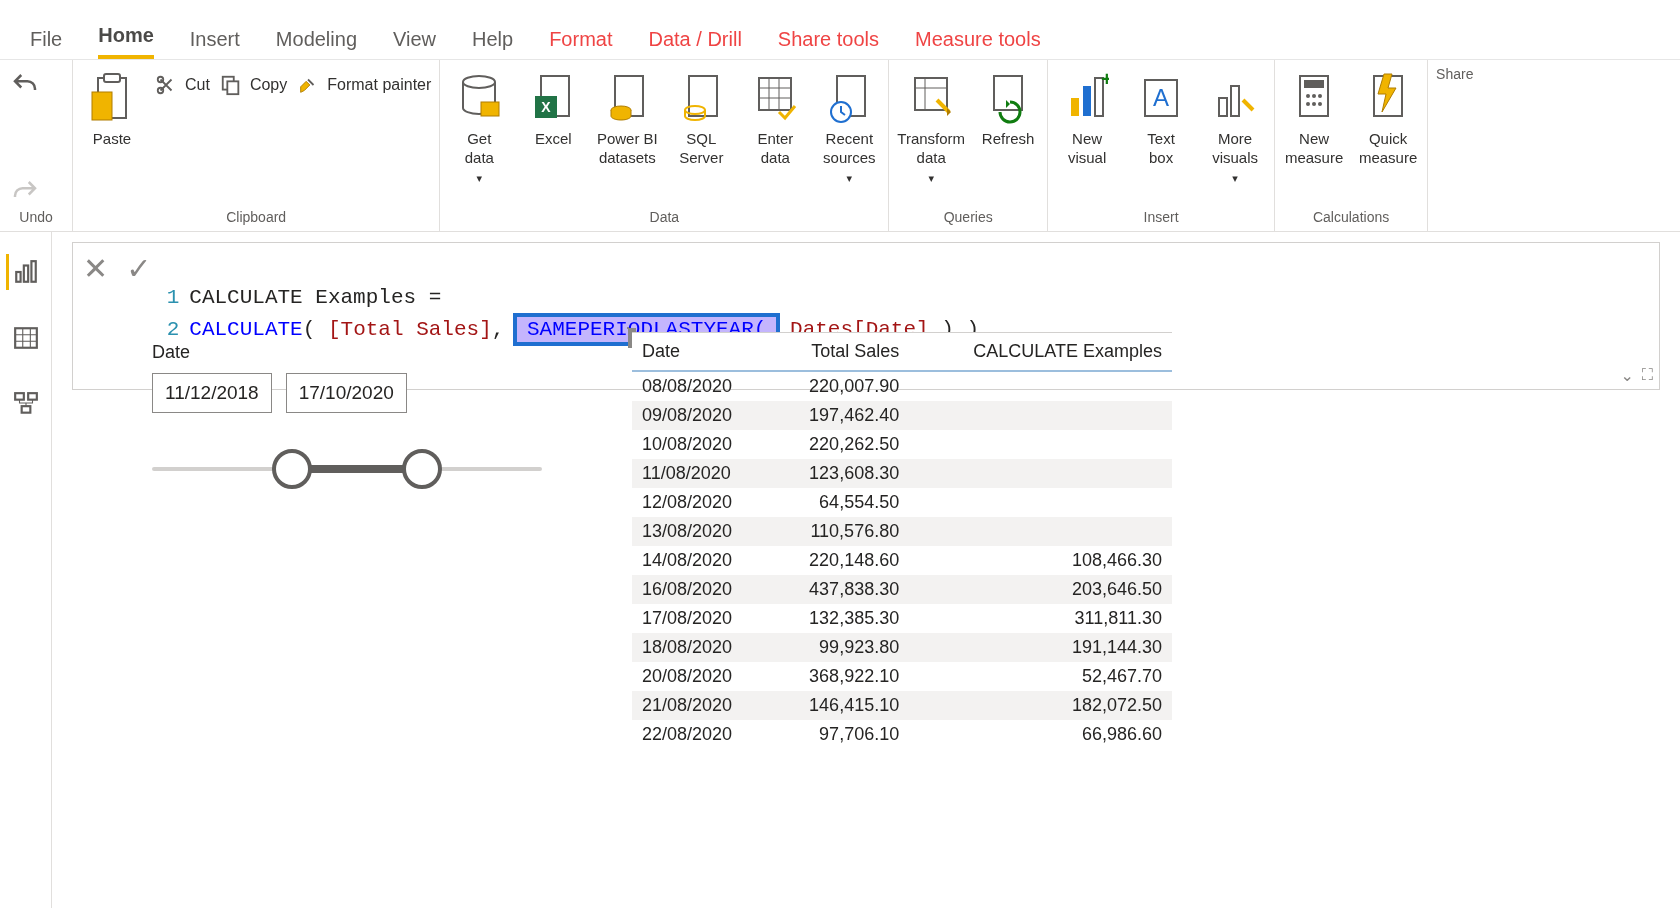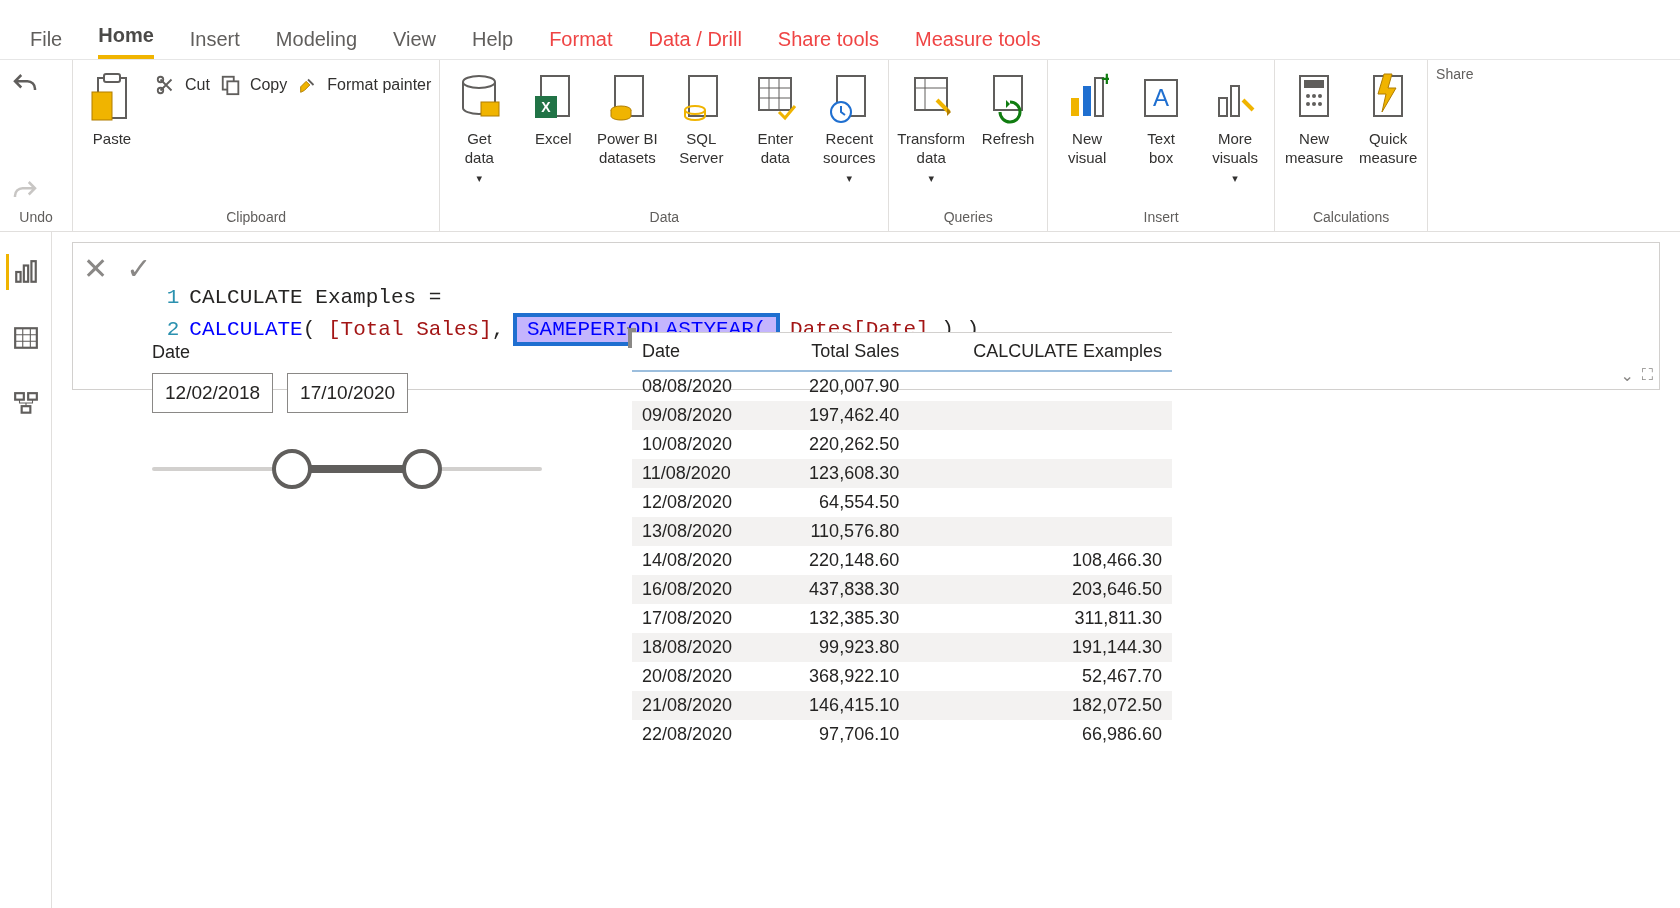--- a/index.html
+++ b/index.html
@@ -526,7 +526,7 @@
     <div class="slicer">
       <div class="slicer-title">Date</div>
       <div class="date-boxes">
-        <div class="date-box">12/02/2018</div>
+        <div class="date-box">11/12/2018</div>
         <div class="date-box">17/10/2020</div>
       </div>
       <div class="slider-track">

